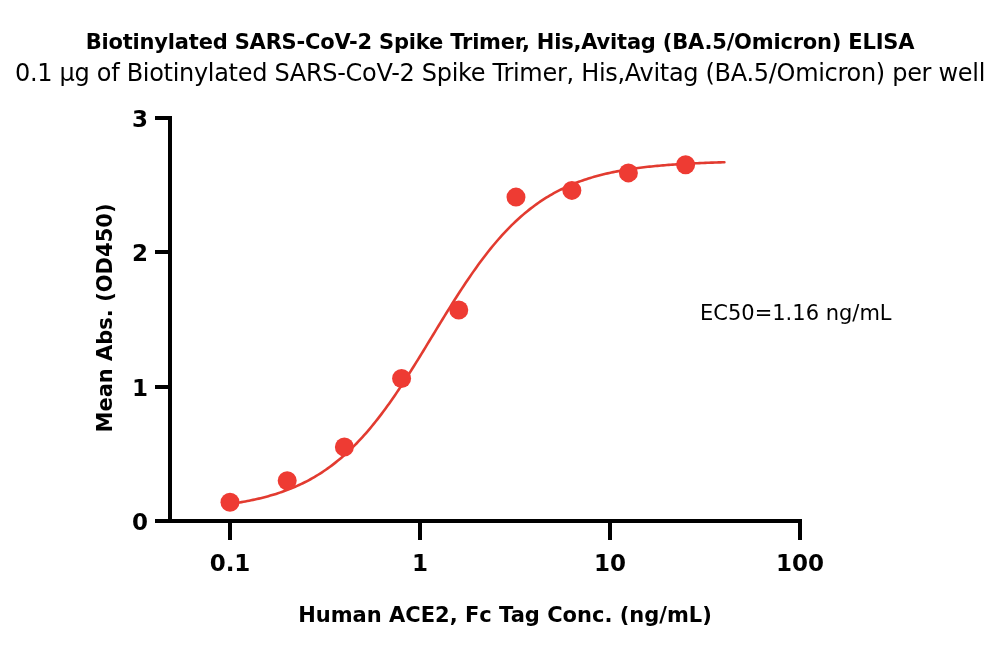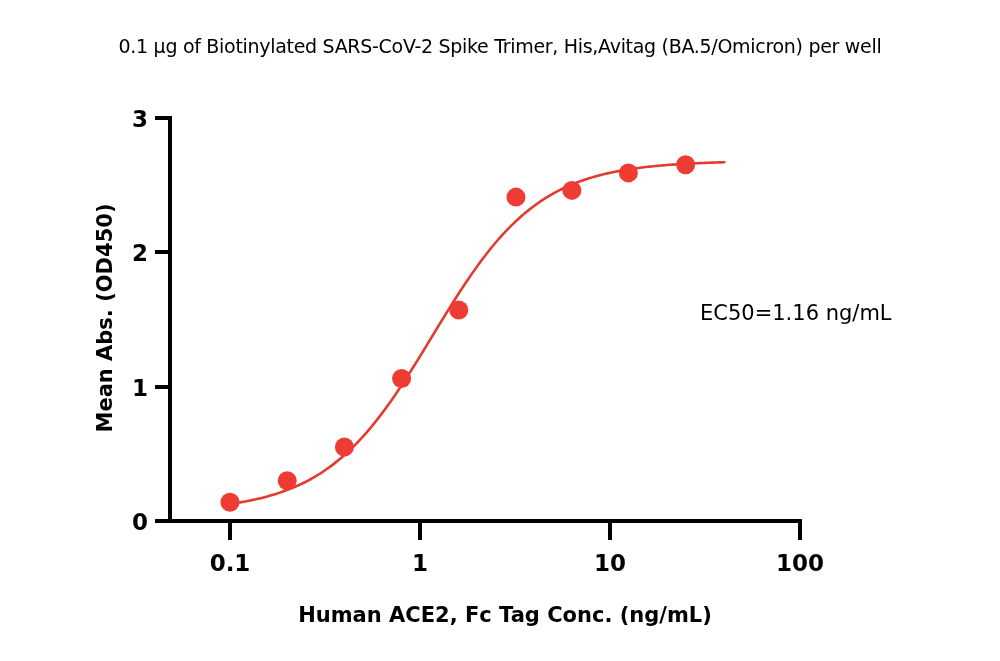--- a/index.html
+++ b/index.html
@@ -93,6 +93,7 @@
 <div id="figure">
 
   <div class="titles">
+    <div id="chart-title">Biotinylated SARS-CoV-2 Spike Trimer, His,Avitag (BA.5/Omicron) ELISA</div>
     <div id="chart-subtitle">0.1 µg of Biotinylated SARS-CoV-2 Spike Trimer, His,Avitag (BA.5/Omicron) per well</div>
   </div>
 

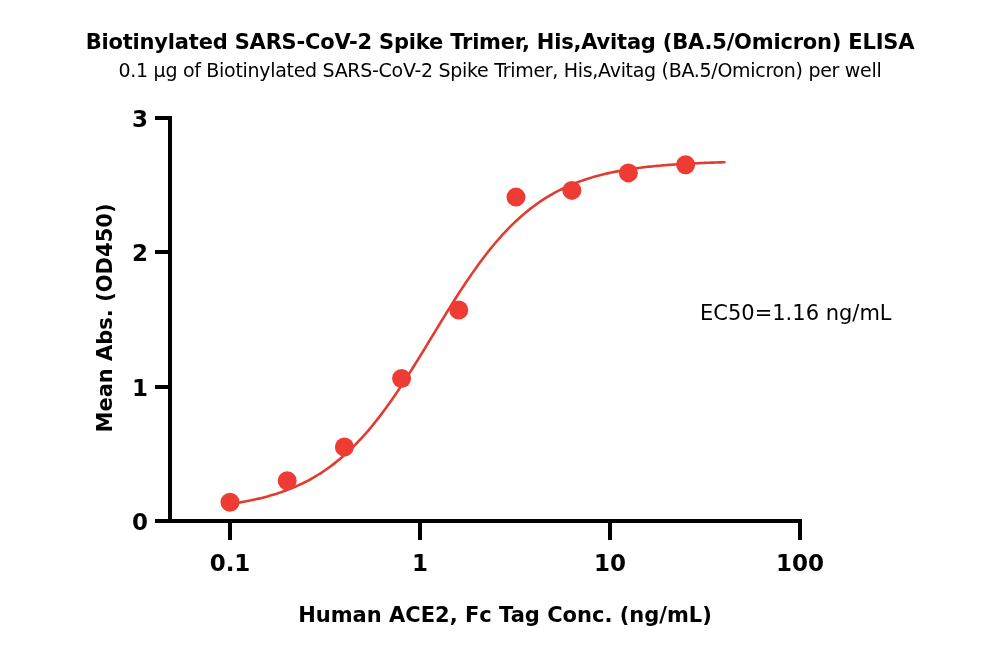--- a/index.html
+++ b/index.html
@@ -36,7 +36,7 @@
     white-space: nowrap;
   }
   #chart-subtitle {
-    font-size: 19px;
+    font-size: 24px;
     font-weight: normal;
     letter-spacing: -0.3px;
     line-height: 1.2;

